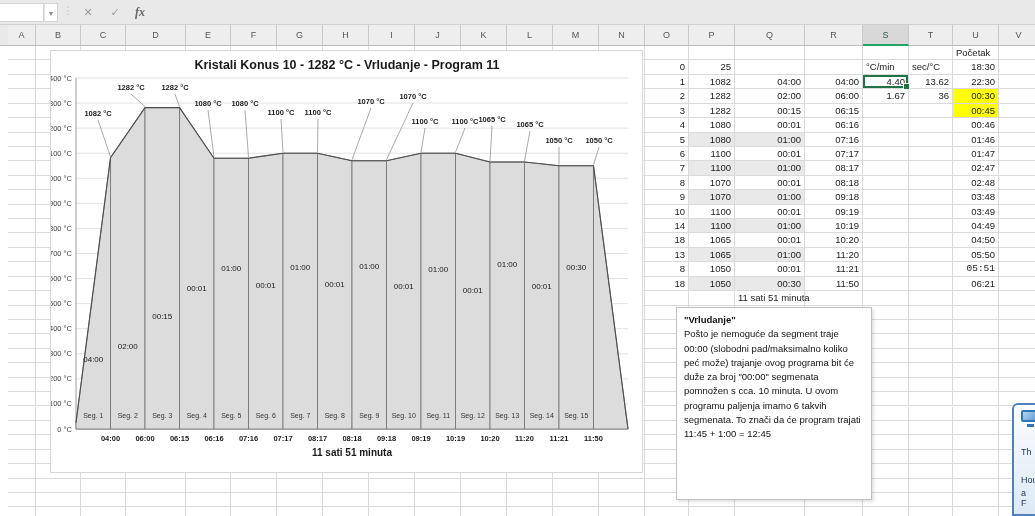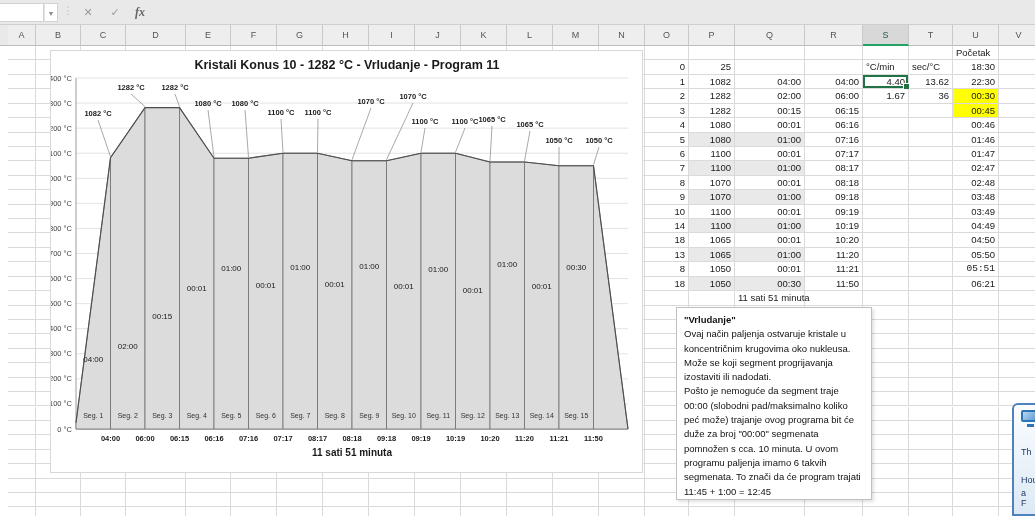--- a/index.html
+++ b/index.html
@@ -1068,7 +1068,6 @@
 
   <div id="note">
     <div class="ttl">"Vrludanje"</div>
-    <div>Ovaj način paljenja ostvaruje kristale u koncentričnim krugovima oko nukleusa. Može se koji segment progrijavanja izostaviti ili nadodati.</div>
     <div>Pošto je nemoguće da segment traje 00:00 (slobodni pad/maksimalno koliko peć može) trajanje ovog programa bit će duže za broj "00:00" segmenata pomnožen s cca. 10 minuta. U ovom programu paljenja imamo 6 takvih segmenata. To znači da će program trajati 11:45 + 1:00 = 12:45</div>
   </div>
 

